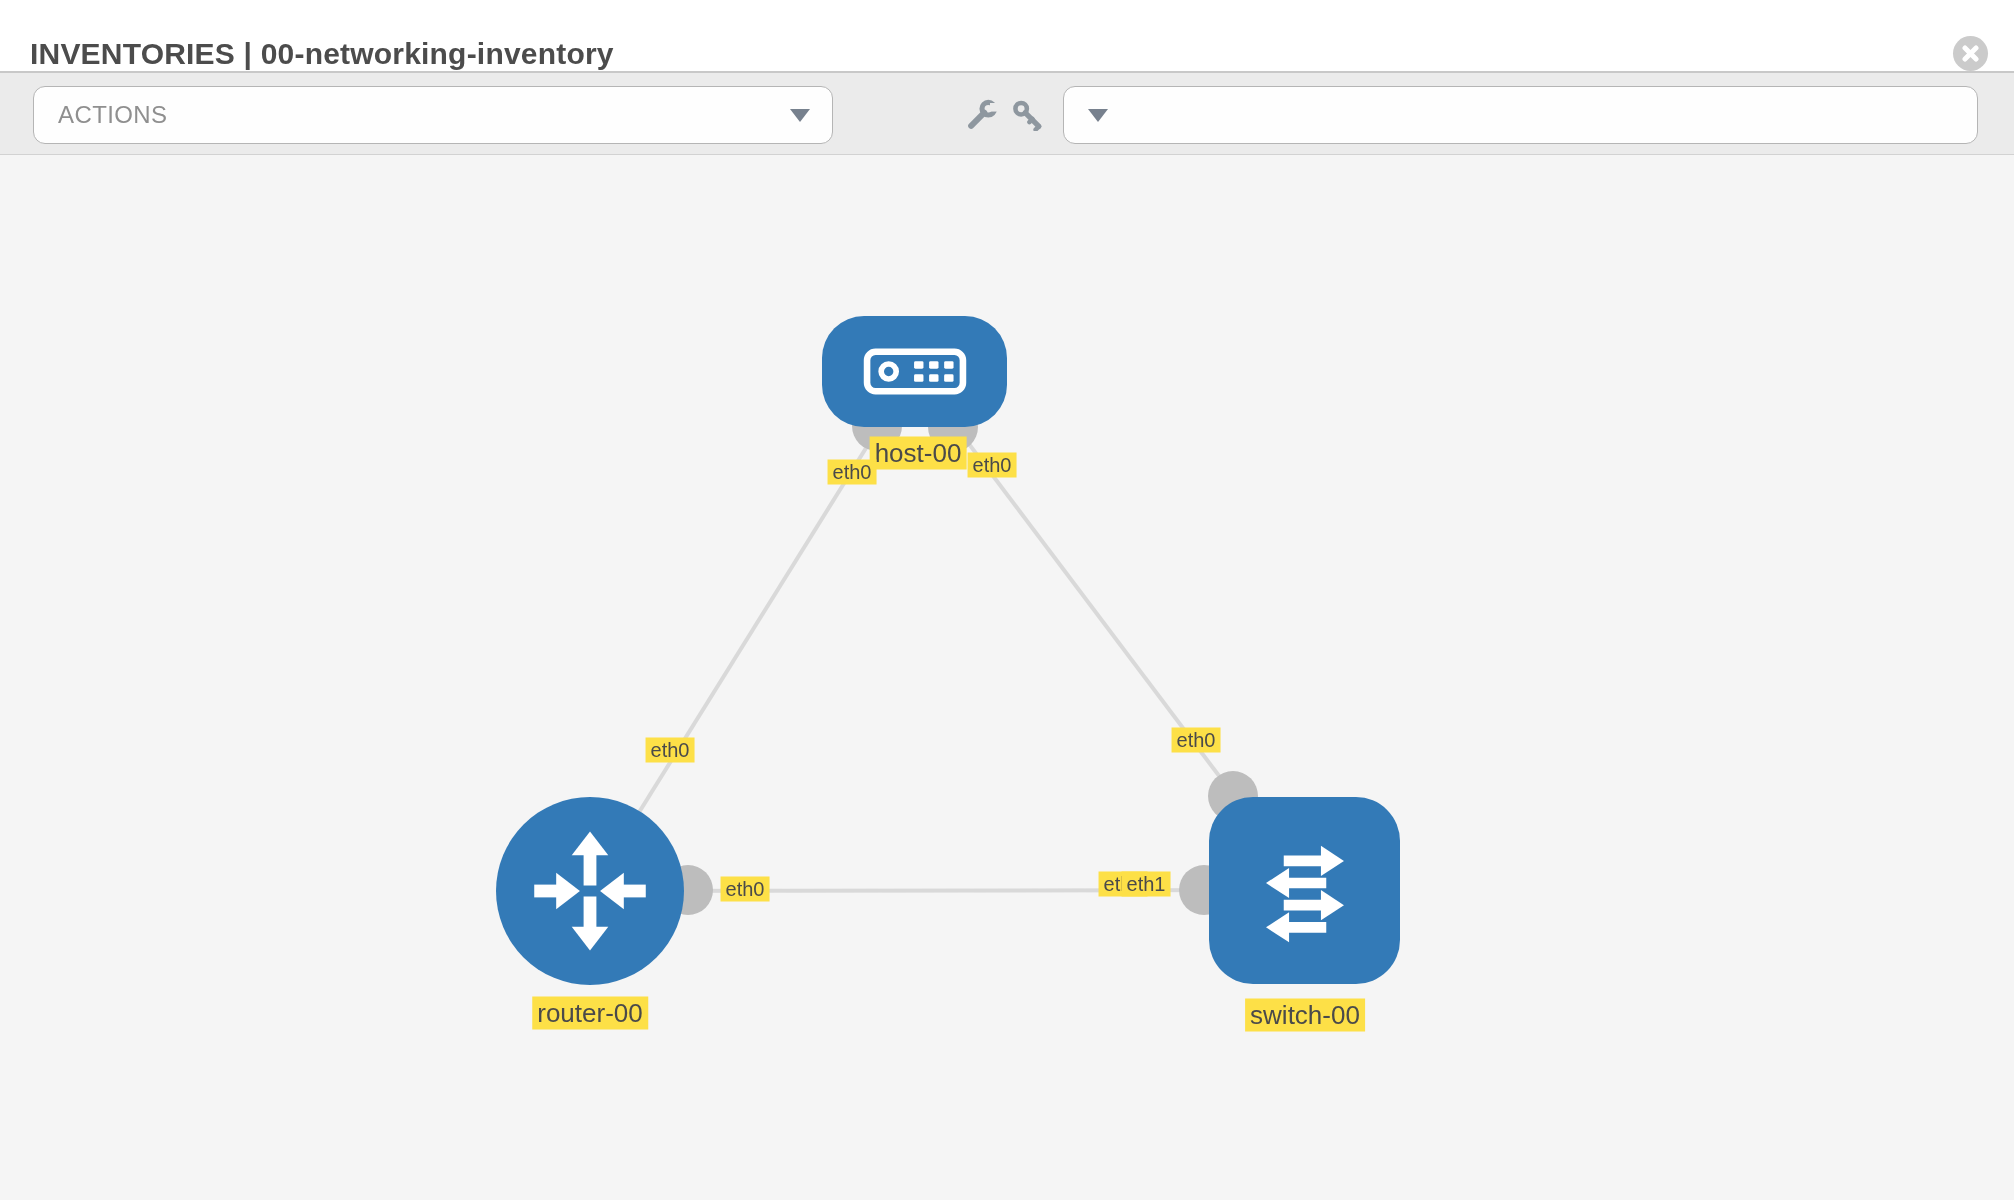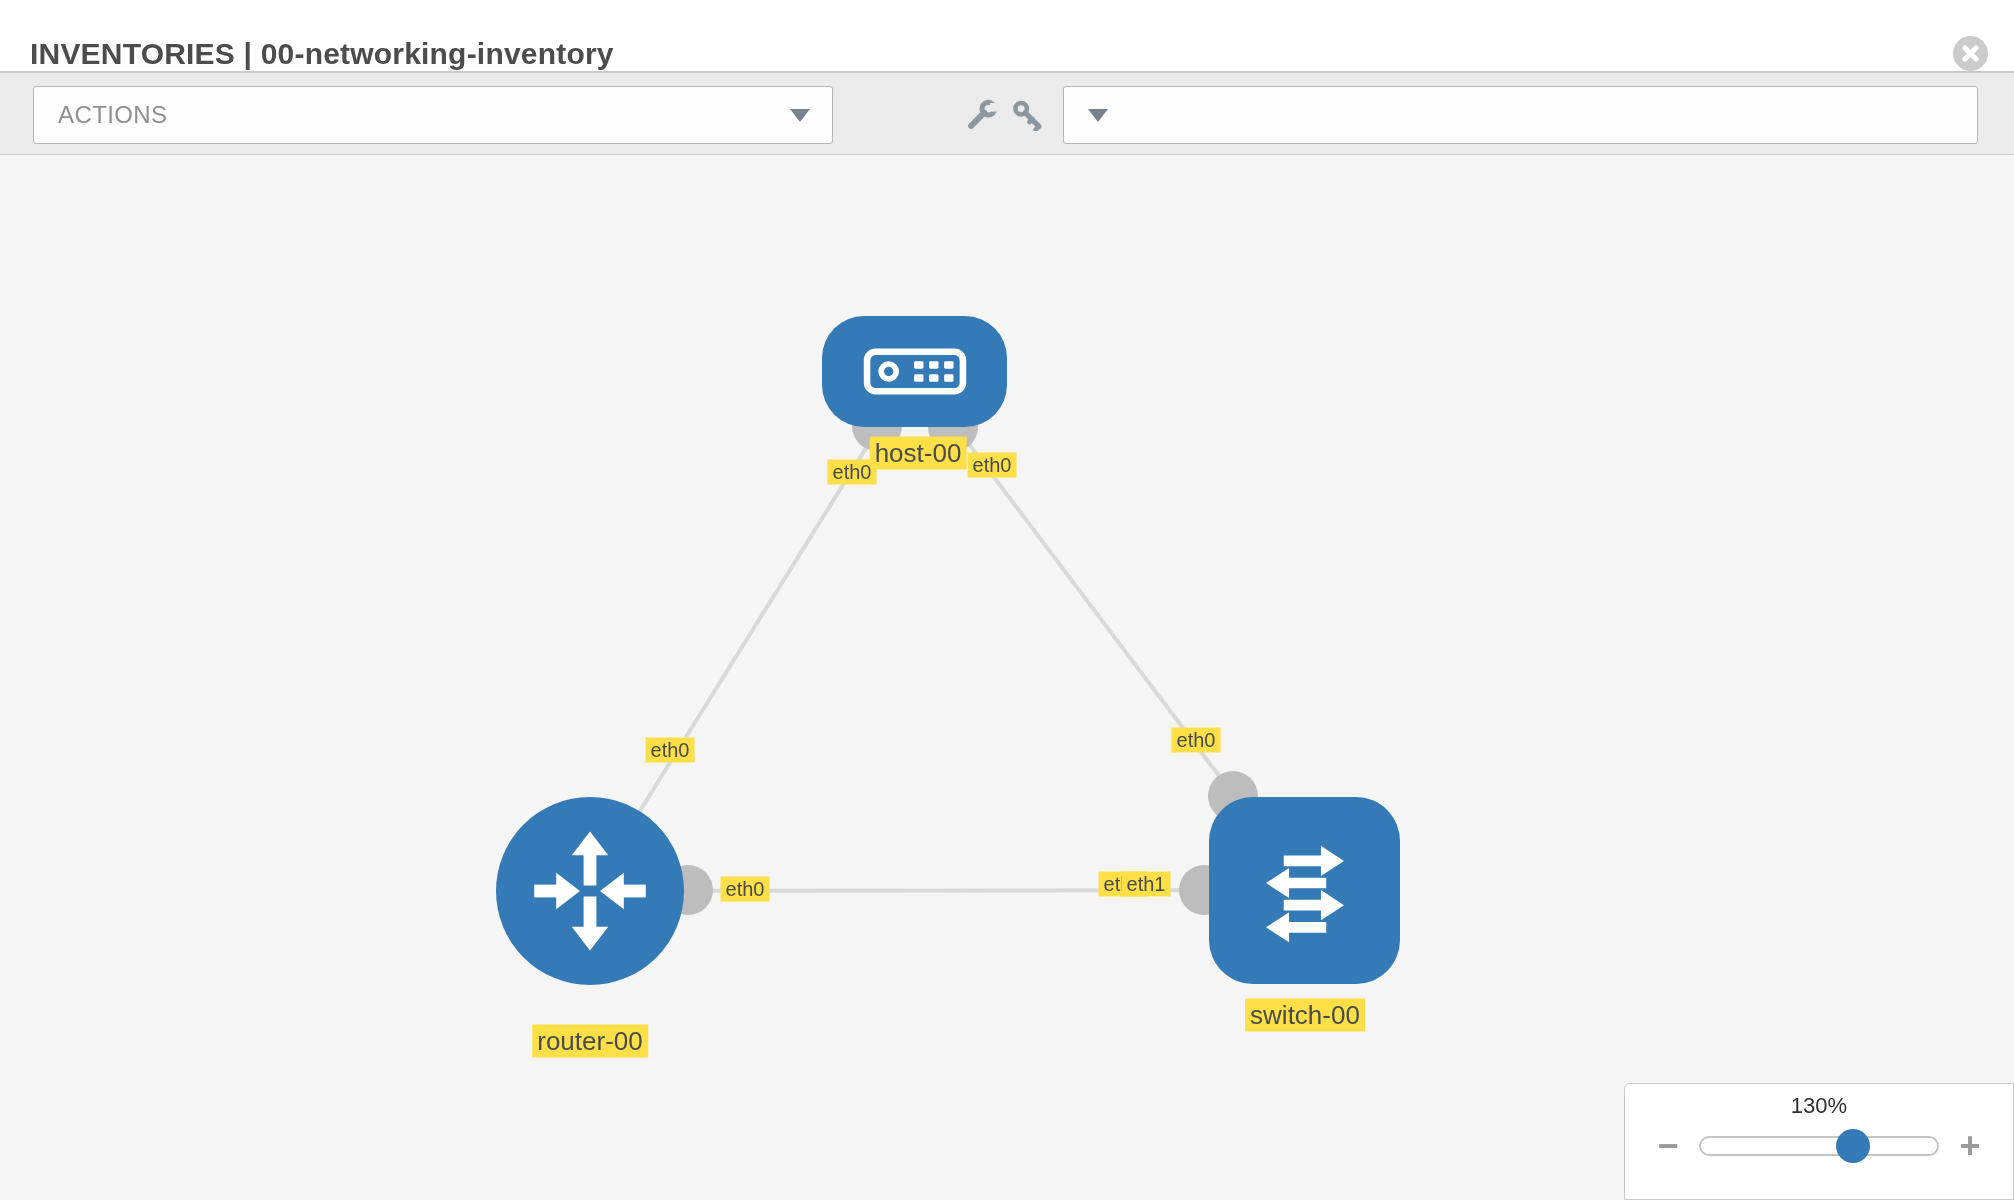--- a/index.html
+++ b/index.html
@@ -16,7 +16,7 @@
   .toolbar { position: relative; height: 84px; background: #ebebeb;
     border-top: 2px solid #c8c8c8; border-bottom: 1px solid #d2d2d2; }
   .selbox { position: absolute; top: 13px; height: 58px; background: #fefefe; border: 1px solid #b5b5b5;
-    border-radius: 3px; display: flex; align-items: center; padding: 0 22px 0 24px; cursor: pointer; }
+    border-radius: 12px; display: flex; align-items: center; padding: 0 22px 0 24px; cursor: pointer; }
   .selbox .ph { flex: 1; font-size: 24px; color: #8f8f8f; letter-spacing: 0.4px; }
   .caret { width: 0; height: 0; border-left: 10px solid transparent; border-right: 10px solid transparent;
     border-top: 13px solid #77818e; }

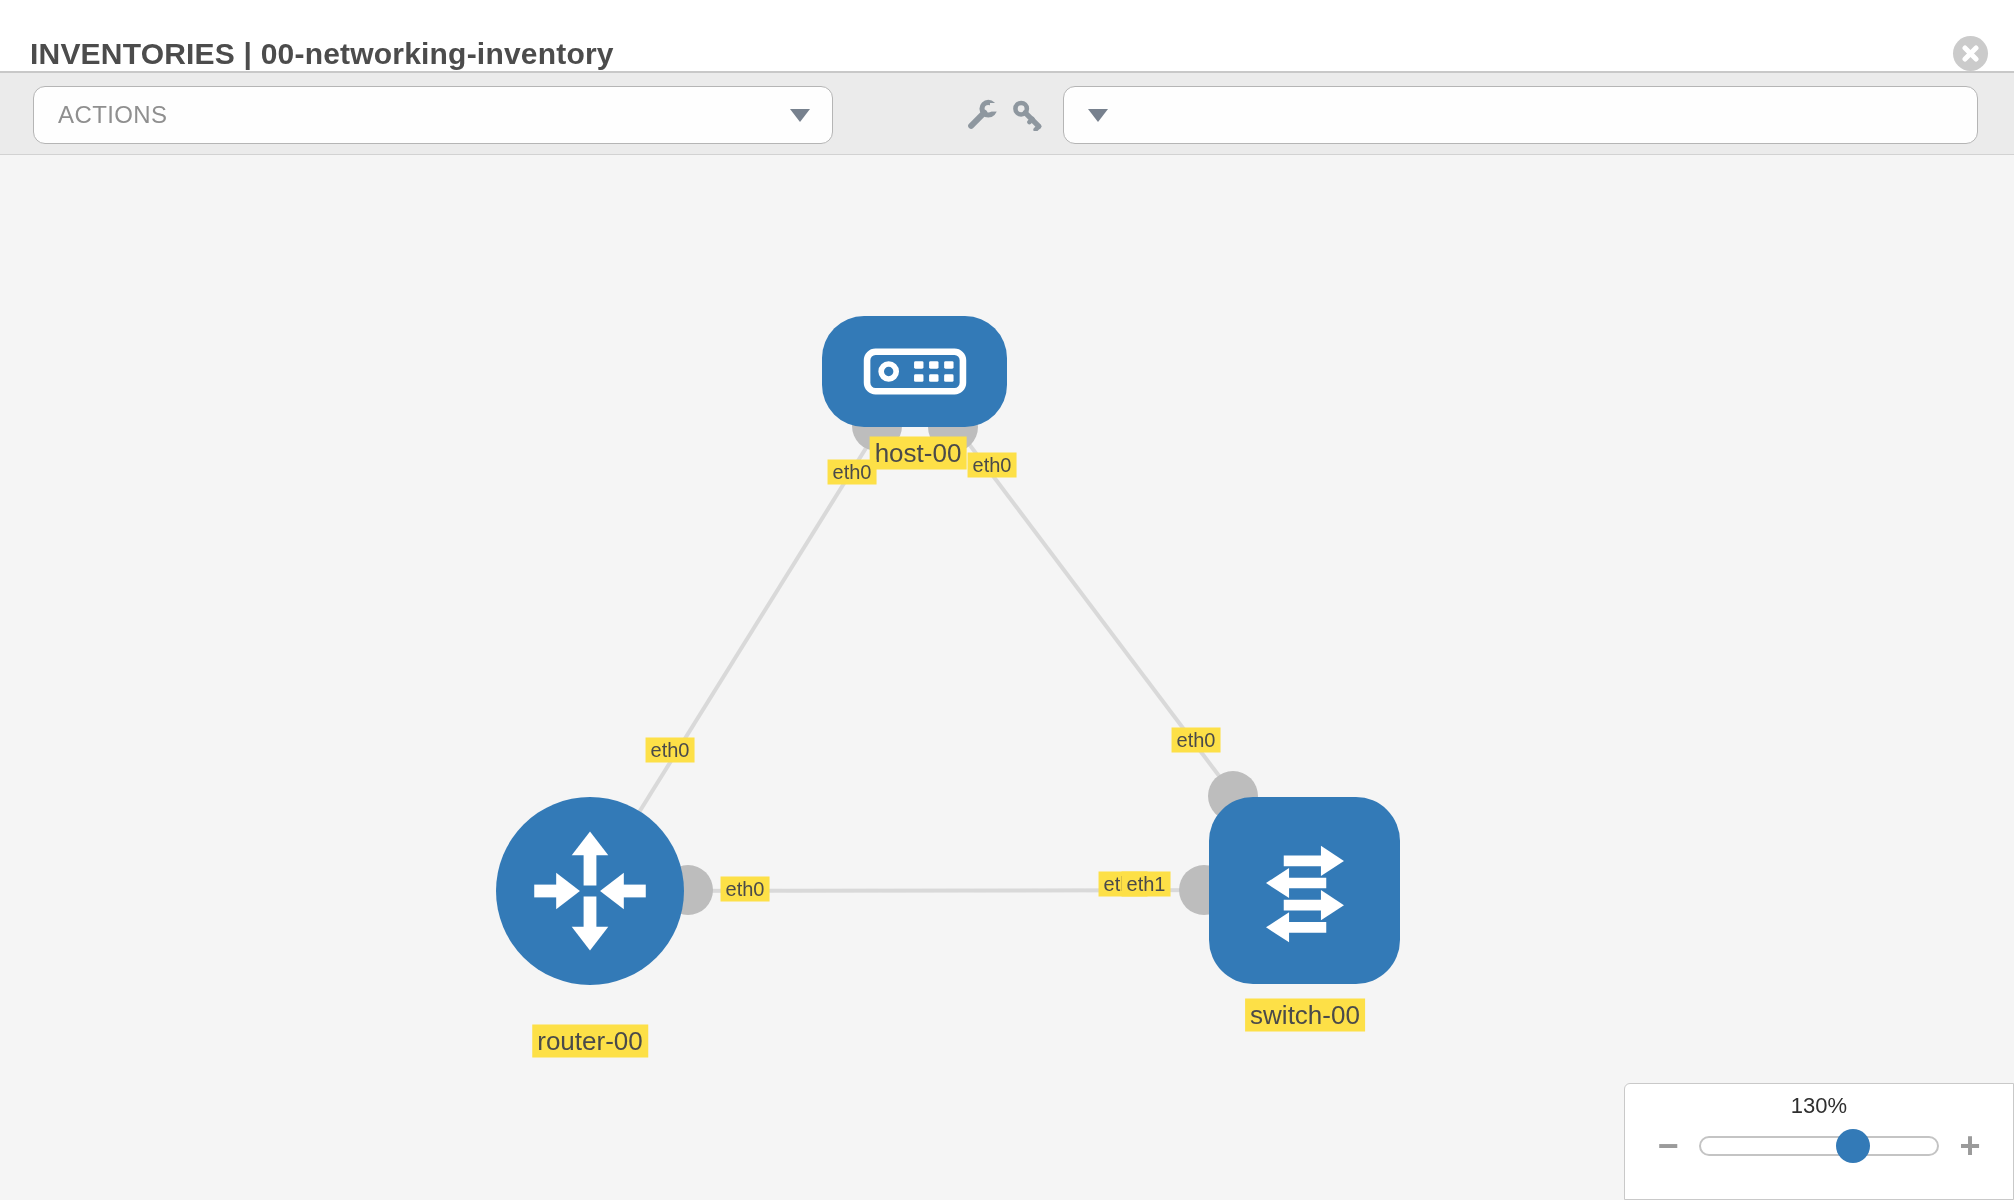--- a/index.html
+++ b/index.html
@@ -153,7 +153,7 @@
     </div>
 
     <span class="lbl node-lbl" style="left:918px; top:298px;">host-00</span>
-    <span class="lbl node-lbl" style="left:590px; top:858px;margin-top:28px;">router-00</span>
+    <span class="lbl node-lbl" style="left:590px; top:858px;">router-00</span>
     <span class="lbl node-lbl" style="left:1305px; top:860px;">switch-00</span>
 
     <span class="lbl iface-lbl" style="left:852px; top:317px;">eth0</span>

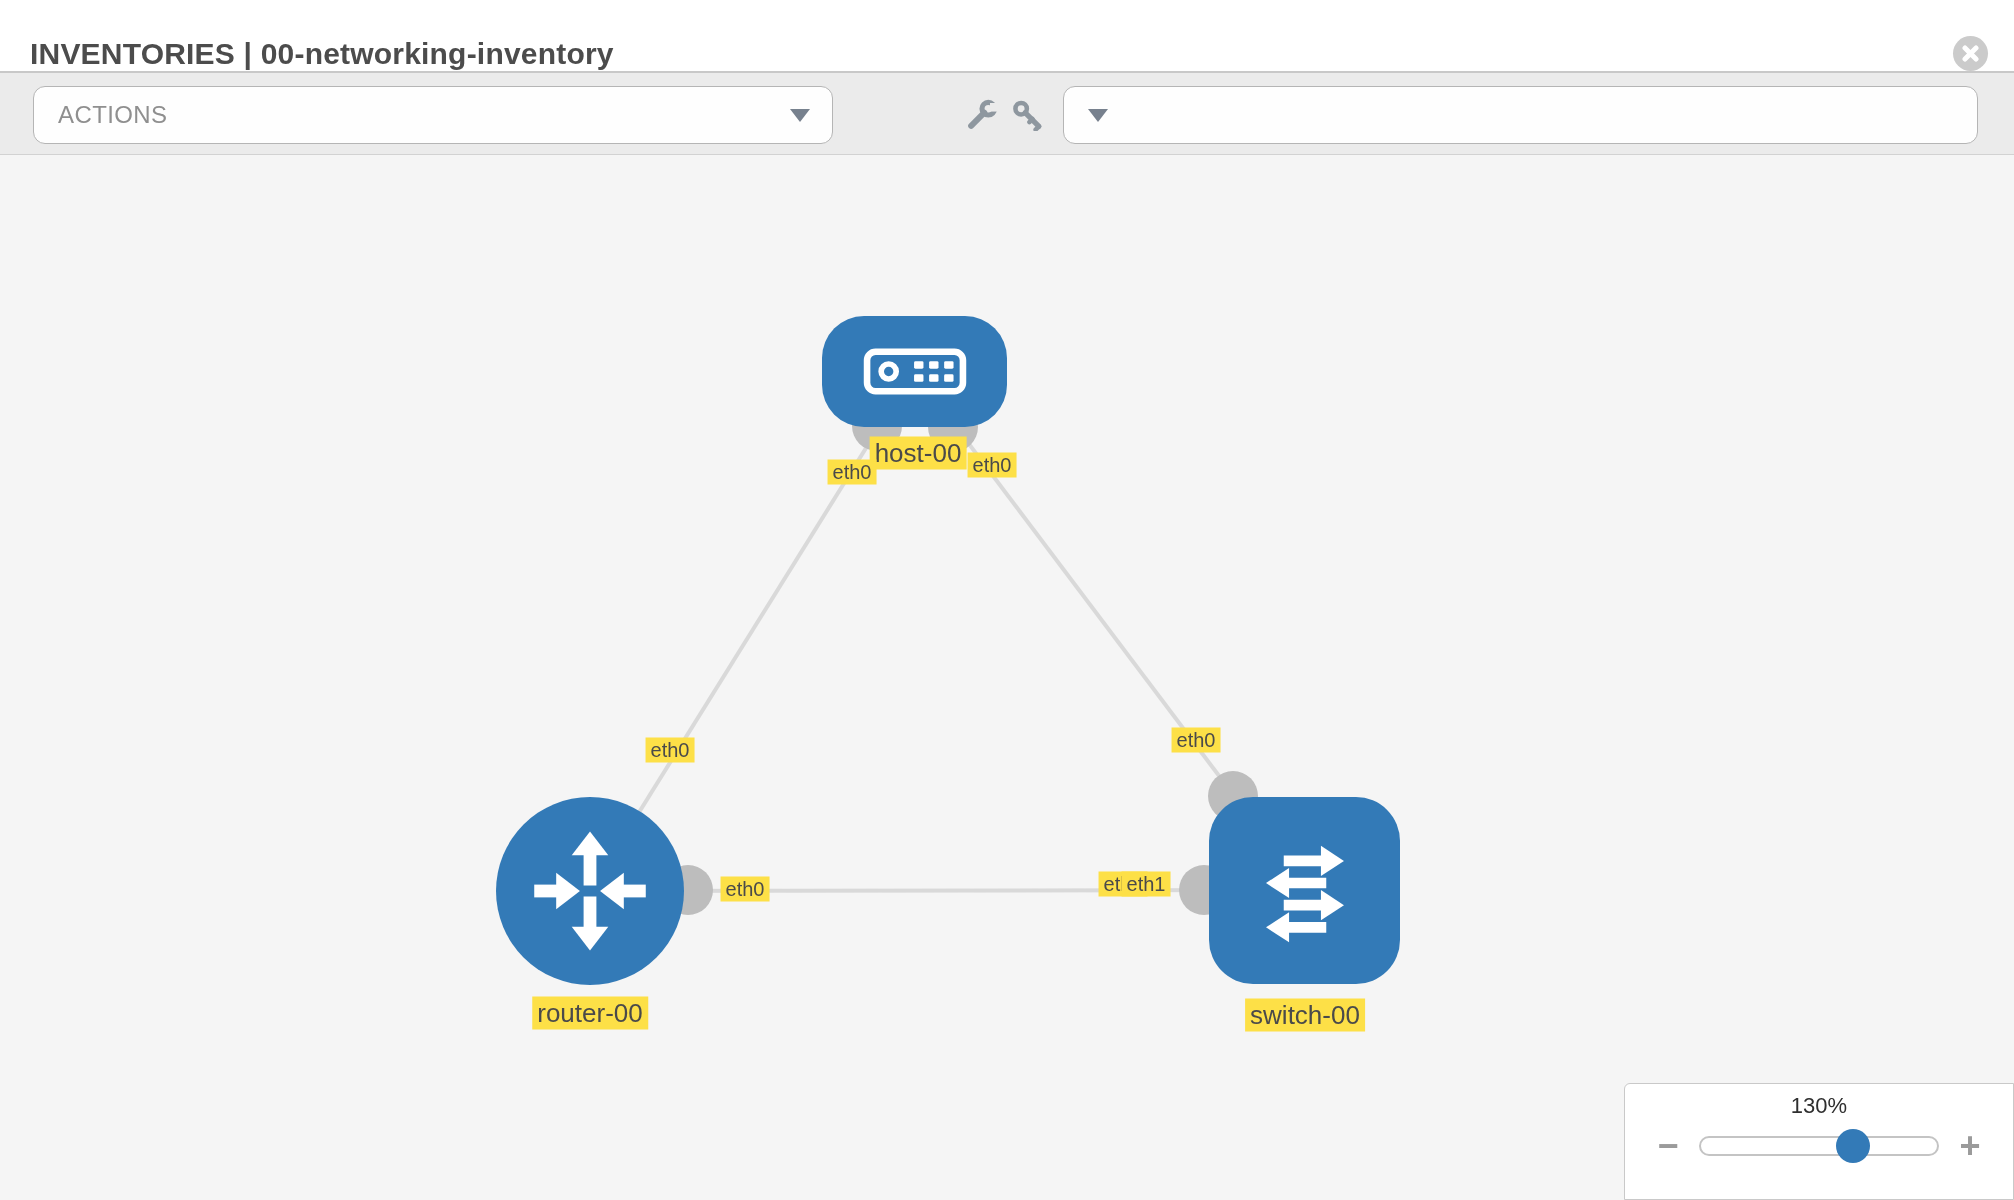--- a/index.html
+++ b/index.html
@@ -164,16 +164,6 @@
     <span class="lbl iface-lbl" style="left:1123px; top:729px;">eth0</span>
     <span class="lbl iface-lbl" style="left:1146px; top:729px;">eth1</span>
 
-    <div class="zoom-panel">
-      <div class="zoom-level">130%</div>
-      <div class="zoom-row">
-        <span class="zoom-btn">−</span>
-        <div class="zoom-track">
-          <div class="zoom-thumb"></div>
-        </div>
-        <span class="zoom-btn">+</span>
-      </div>
-    </div>
 
   </div>
 </div>

